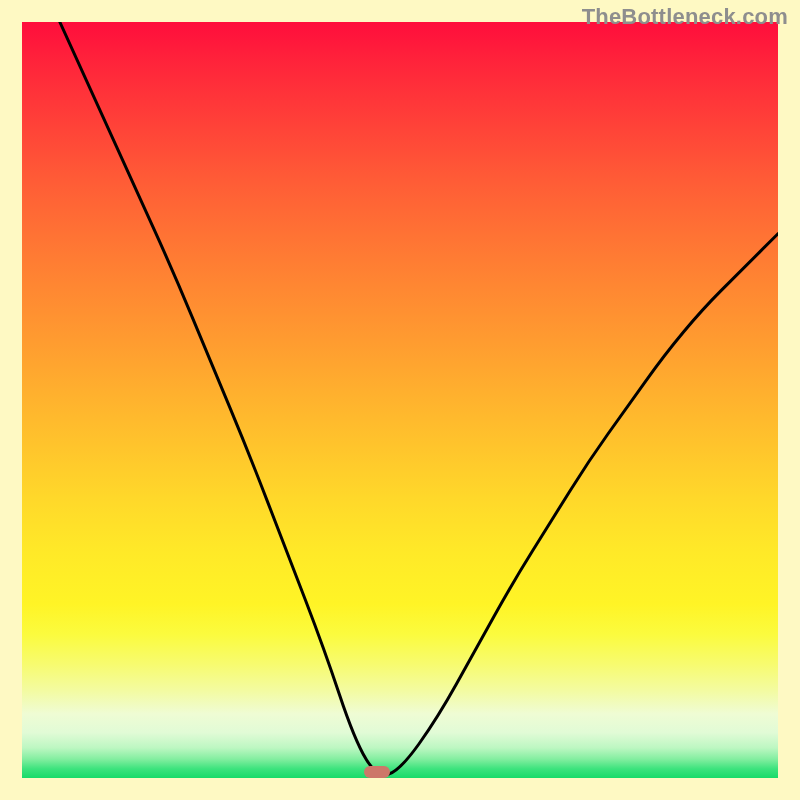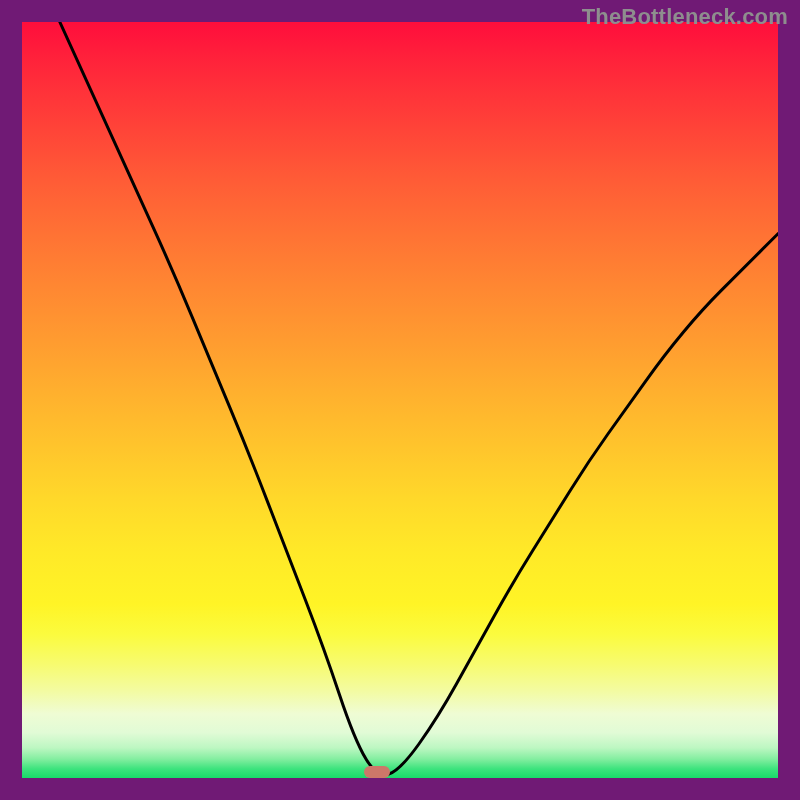--- a/index.html
+++ b/index.html
@@ -14,7 +14,7 @@
     position: relative;
     width: 800px;
     height: 800px;
-    background: #701a75;
+    background: #fef9c3;
   }
   .plot-area {
     position: absolute;

